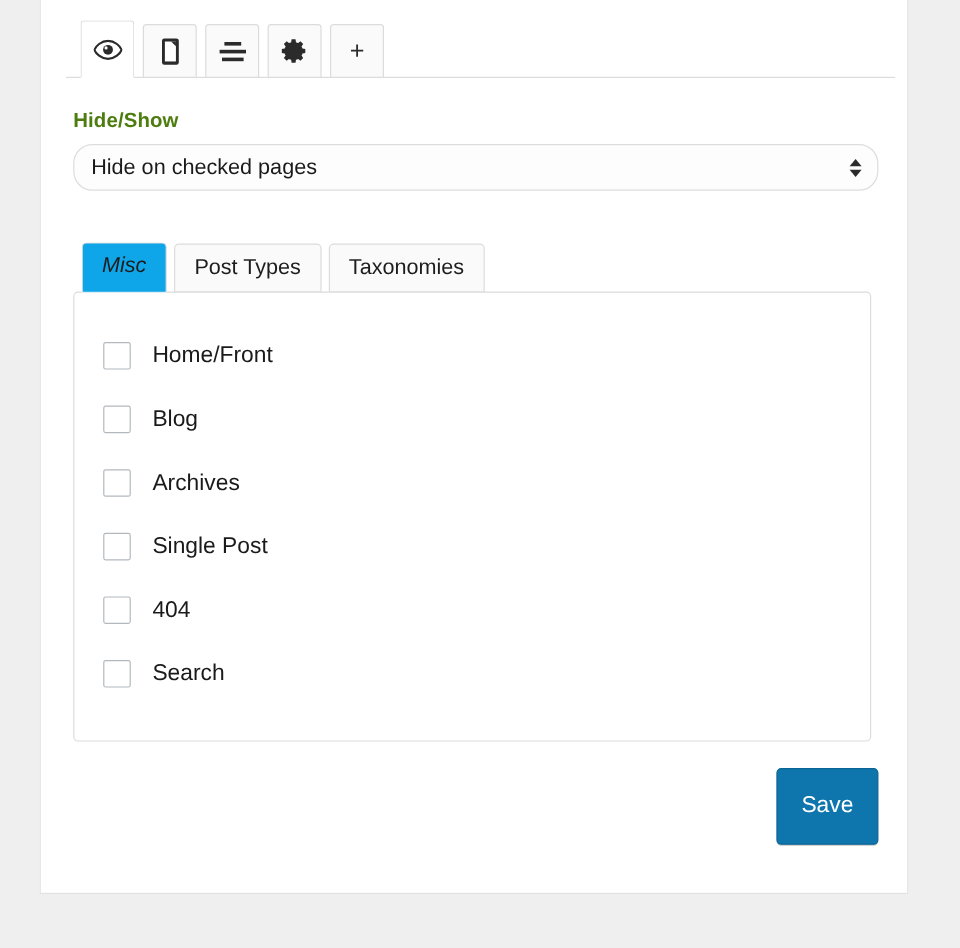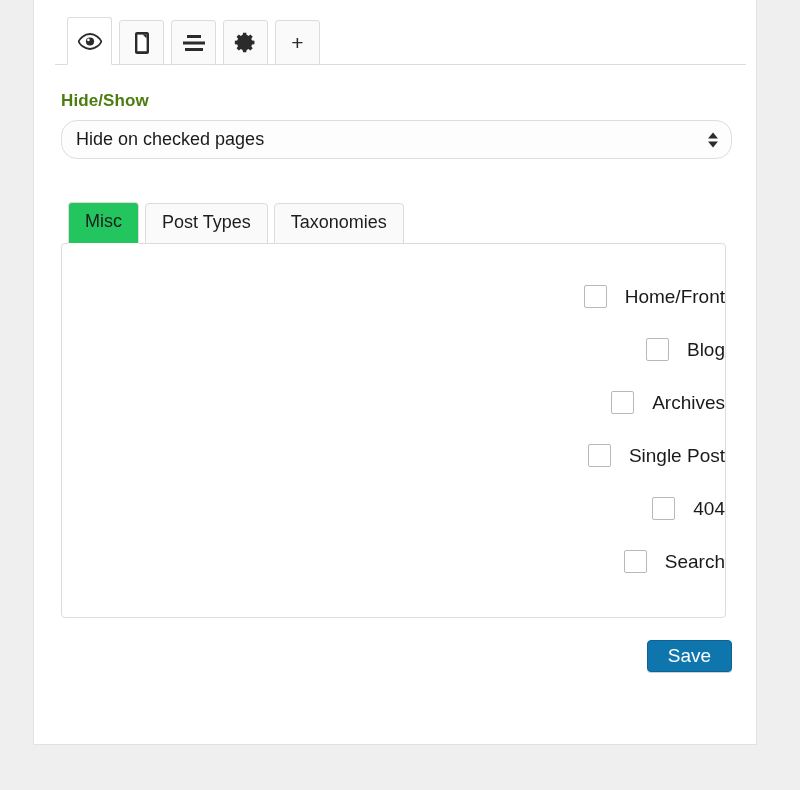--- a/index.html
+++ b/index.html
@@ -142,10 +142,11 @@
     line-height: 1.1;
   }
   .subtab.active {
-    background: #22c55e;
+    background: #0ea5e9;
     border-bottom-color: #ffffff;
     z-index: 3;
     padding-bottom: 11px;
+    font-style: italic;
   }
 
   .subtab-panel {

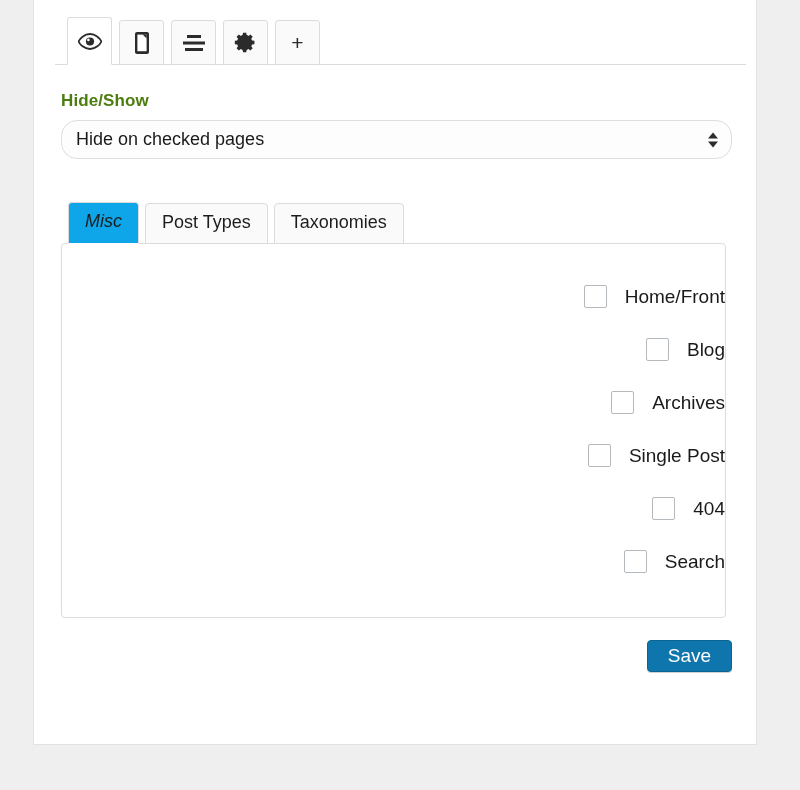--- a/index.html
+++ b/index.html
@@ -167,7 +167,6 @@
     align-items: center;
     height: 53px;
     cursor: pointer;
-    justify-content: flex-end;
   }
   .check-box {
     width: 23px;

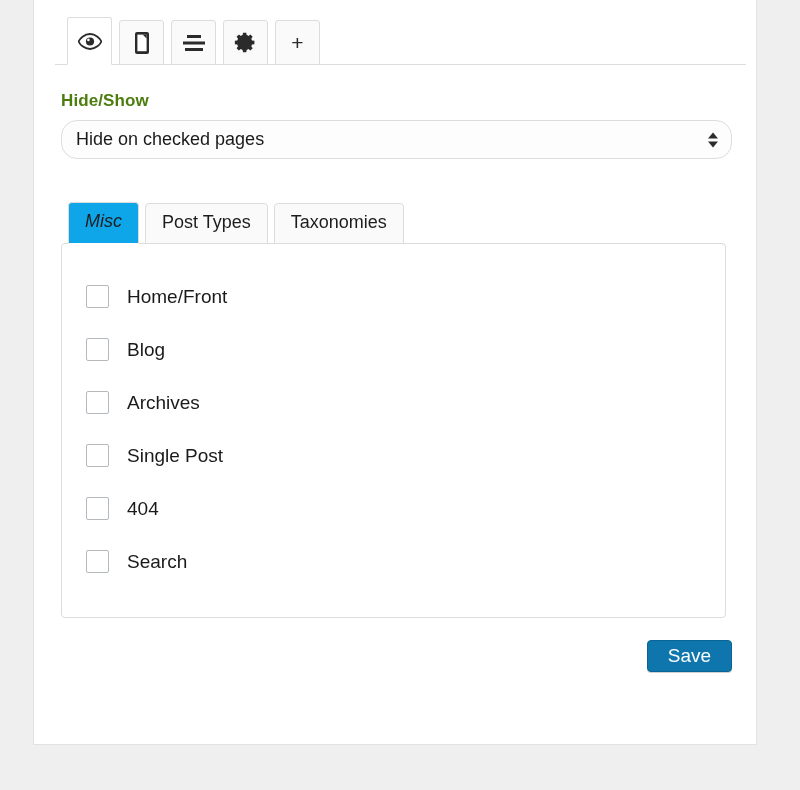--- a/index.html
+++ b/index.html
@@ -217,7 +217,7 @@
     right: 0;
     top: 0;
     width: 85px;
-    height: 32px;
+    height: 64px;
     background: #0f76ad;
     border: 1px solid #0a6596;
     border-radius: 4px;

